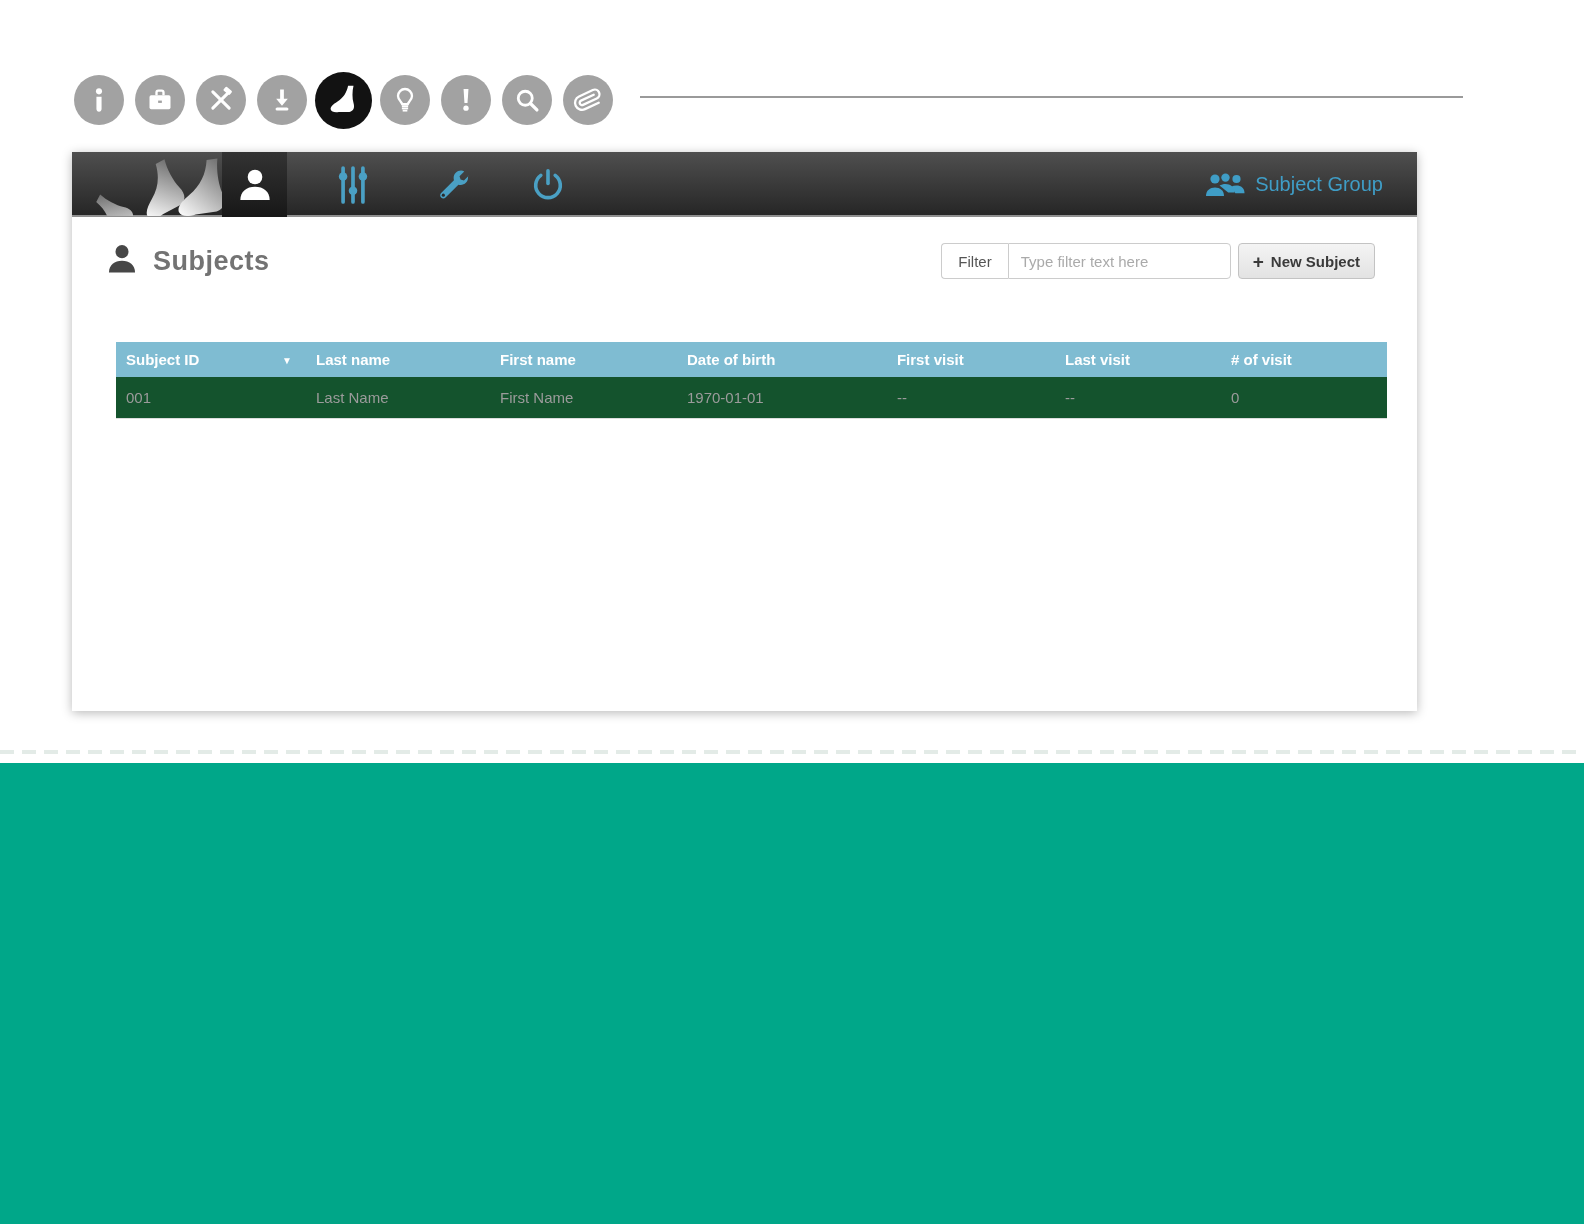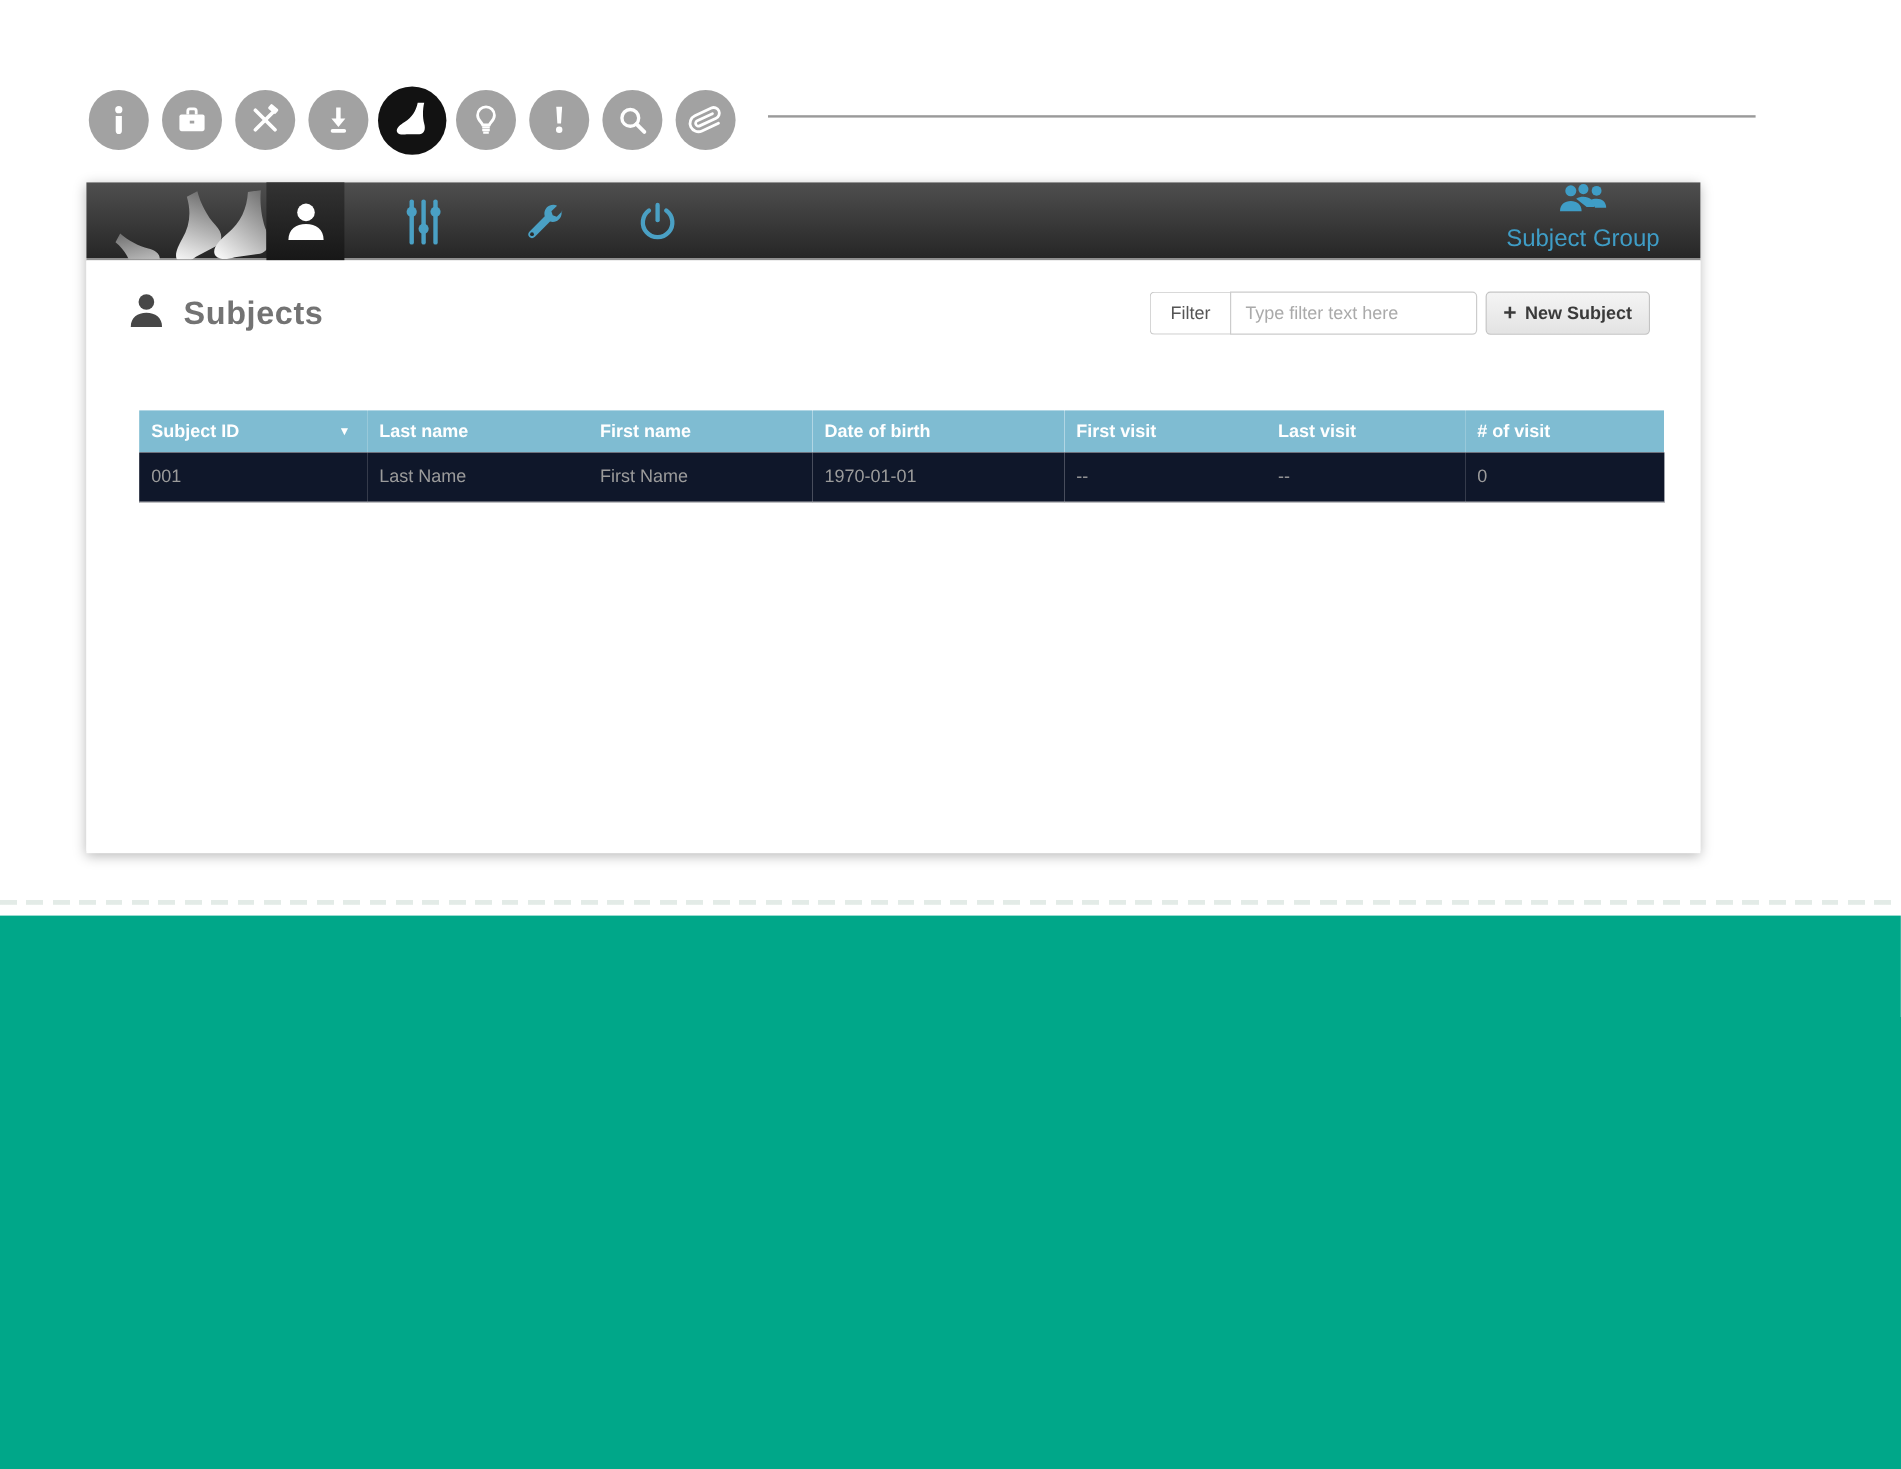--- a/index.html
+++ b/index.html
@@ -28,7 +28,7 @@
   .tab-sliders  { left:252px; width:58px; }
   .tab-wrench   { left:352px; width:58px; }
   .tab-power    { left:447px; width:58px; }
-  .subject-group { position:absolute; right:34px; top:0; height:65px; display:flex; align-items:center; gap:10px; cursor:pointer;flex-direction:column; }
+  .subject-group { position:absolute; right:34px; top:0; height:65px; display:flex; align-items:center; gap:10px; cursor:pointer; }
   .subject-group .sg-label { color:#3f9dc6; font-size:20px; }
 
   

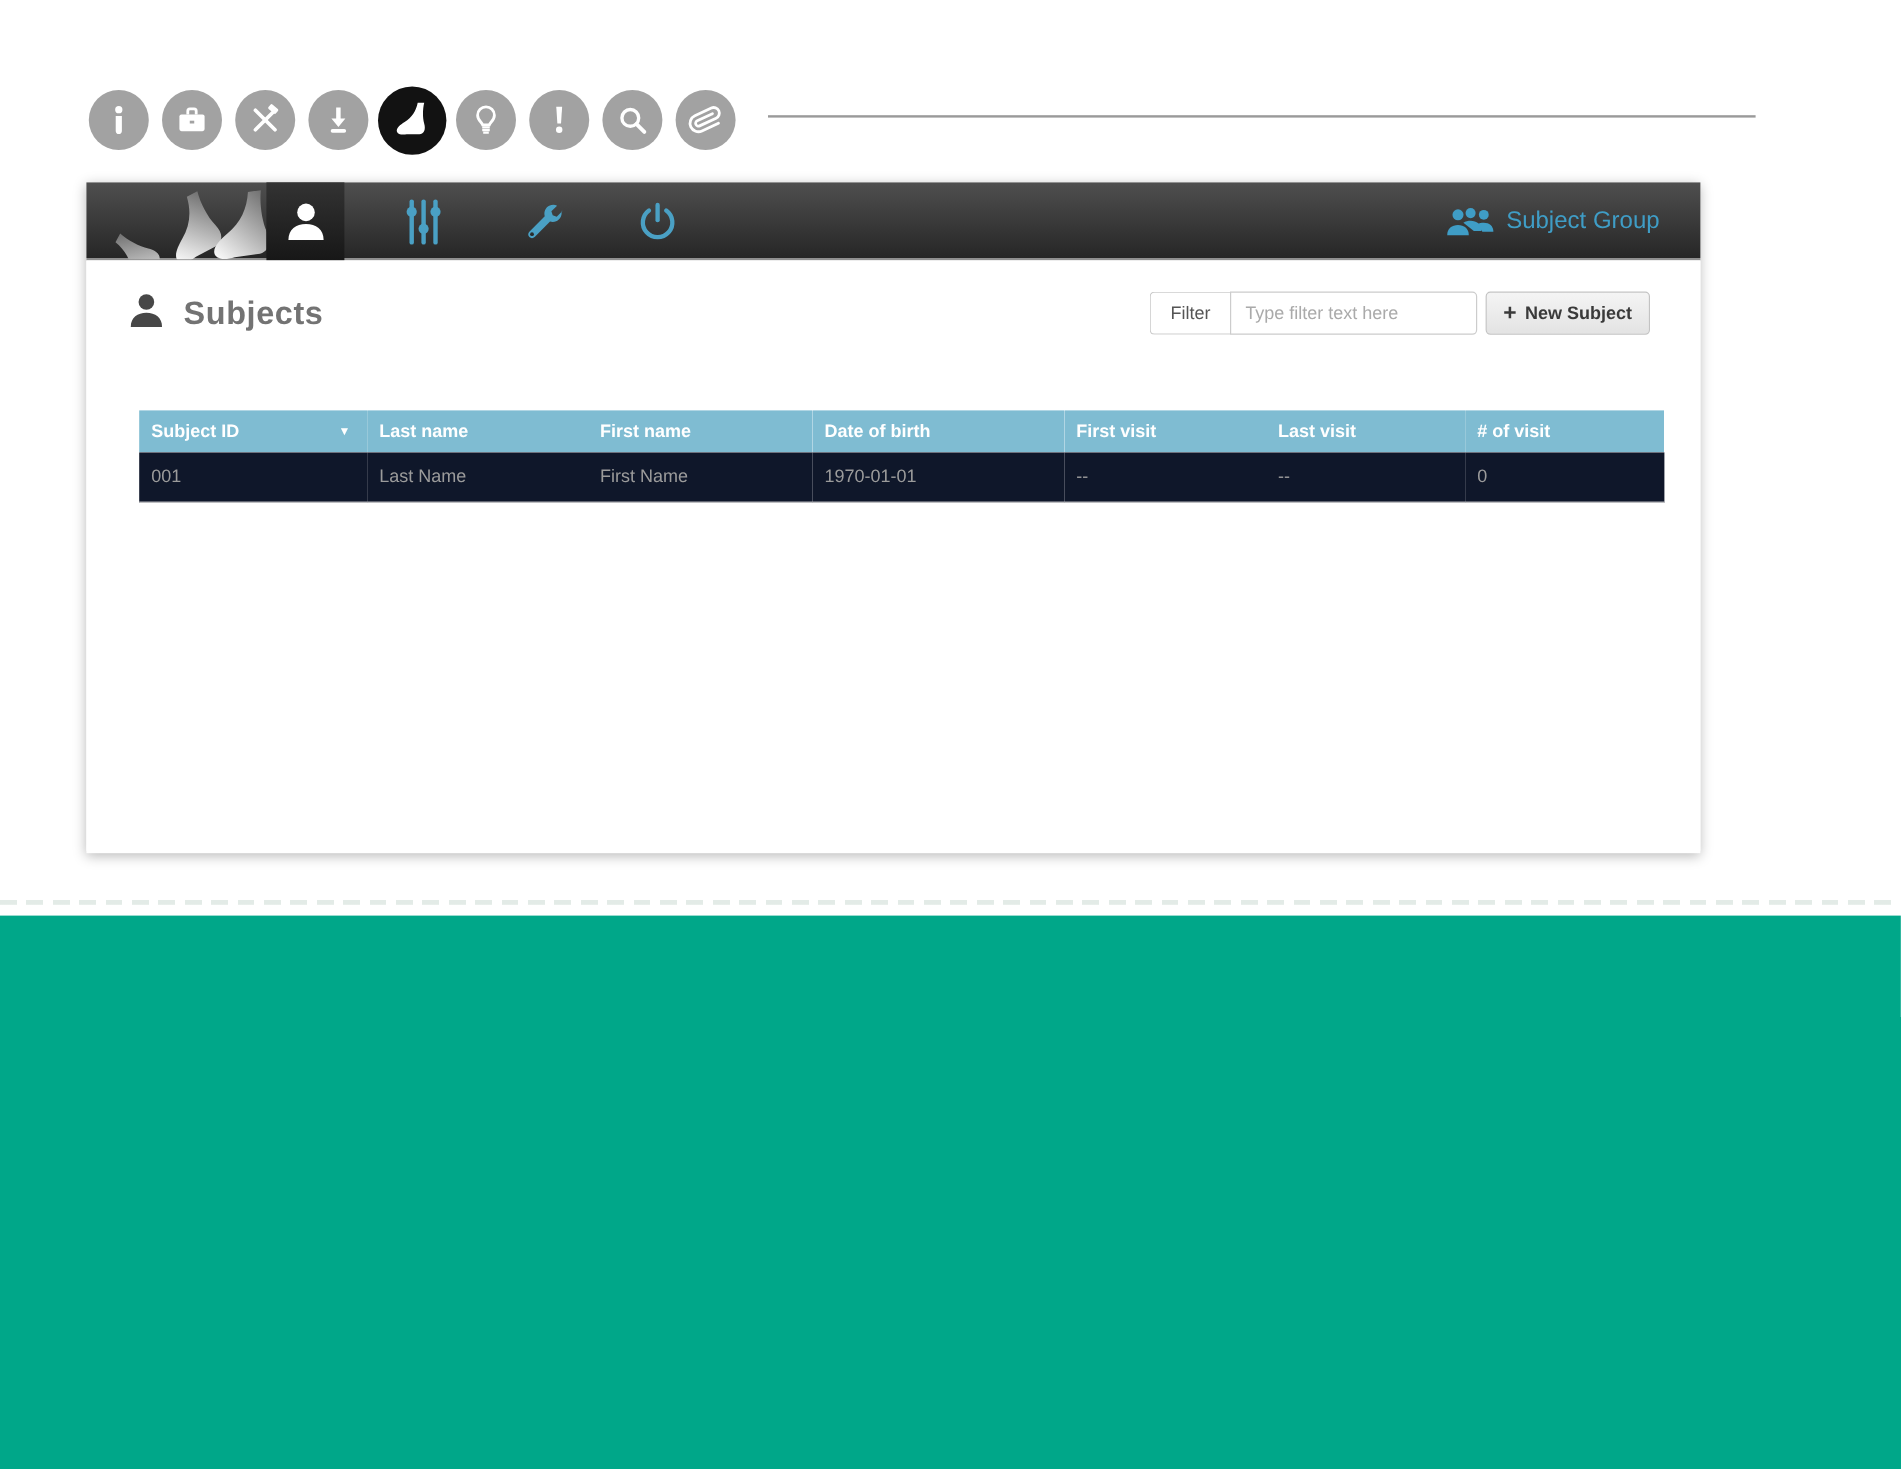--- a/index.html
+++ b/index.html
@@ -42,7 +42,7 @@
   .filter-label { border:1px solid #cccccc; border-right:none; border-radius:4px 0 0 4px;
                   background:#ffffff; color:#555555; font-size:15px; padding:0 16px;
                   display:flex; align-items:center;margin-left:48px; }
-  .filter-input { width:206px; border:1px solid #cccccc; border-radius:0 4px 4px 0;
+  .filter-input { width:223px; border:1px solid #cccccc; border-radius:0 4px 4px 0;
                   font-size:15px; padding:0 12px; color:#555; outline:none;
                   font-family:"Liberation Sans", sans-serif; }
   .filter-input::placeholder { color:#aaaaaa; }

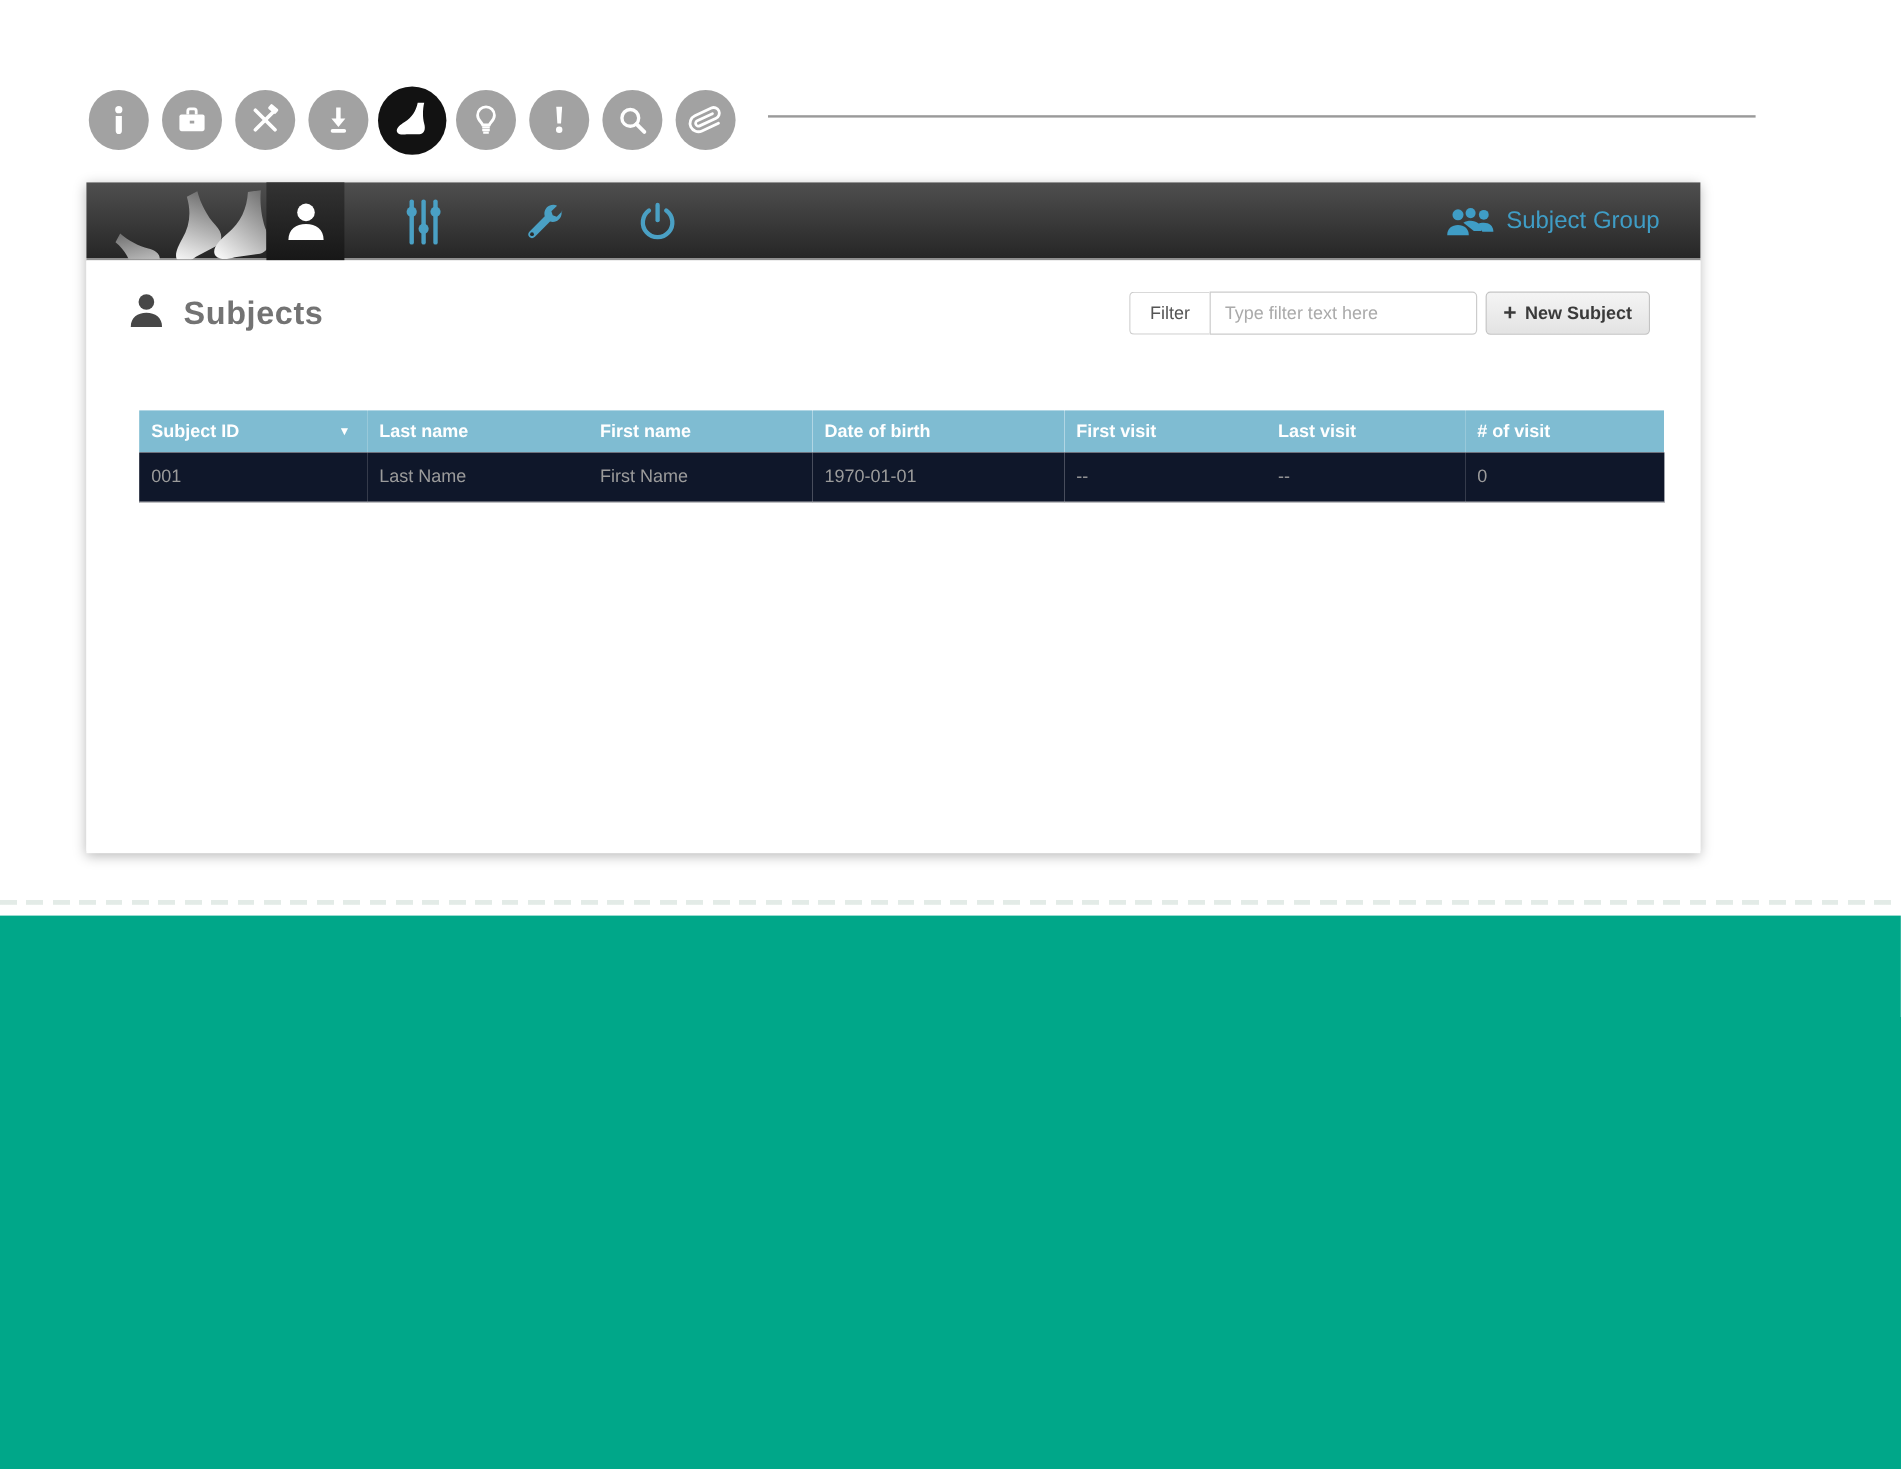--- a/index.html
+++ b/index.html
@@ -60,7 +60,7 @@
   .sort-arrow { position:absolute; right:14px; top:50%; transform:translateY(-50%);
                 font-size:10px; color:#ffffff; }
   .subjects-table td { color:#9b9b9b; font-size:15px; padding:12px 10px;
-                       border-bottom:1px solid #dddddd; background:#0f172a; }
+                       border-bottom:1px solid #dddddd; background:#14532d; }
 
   
   .perforation { position:absolute; left:0; top:750px; width:1584px; height:4px;

